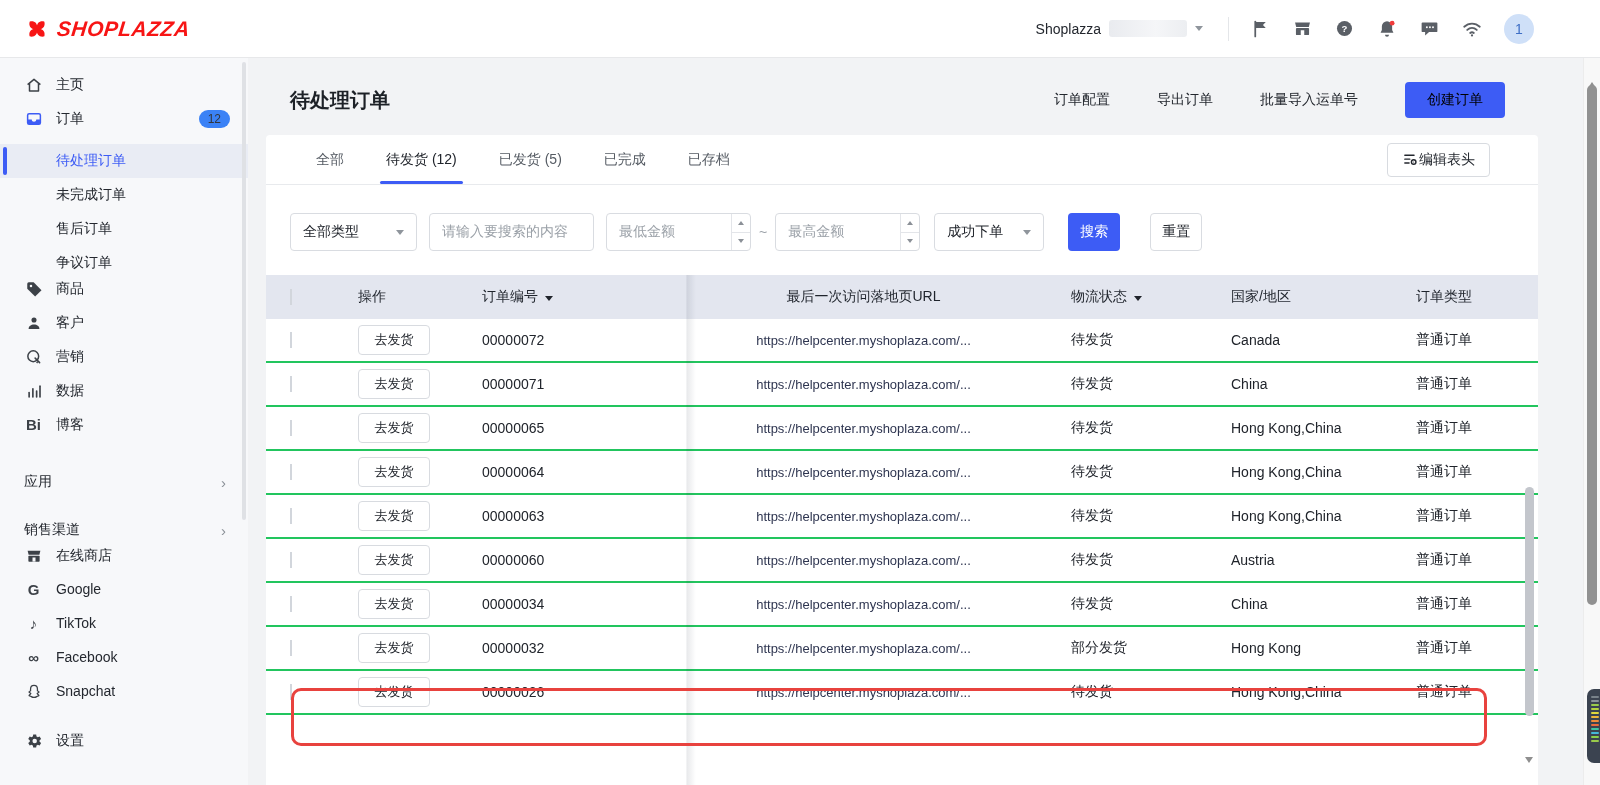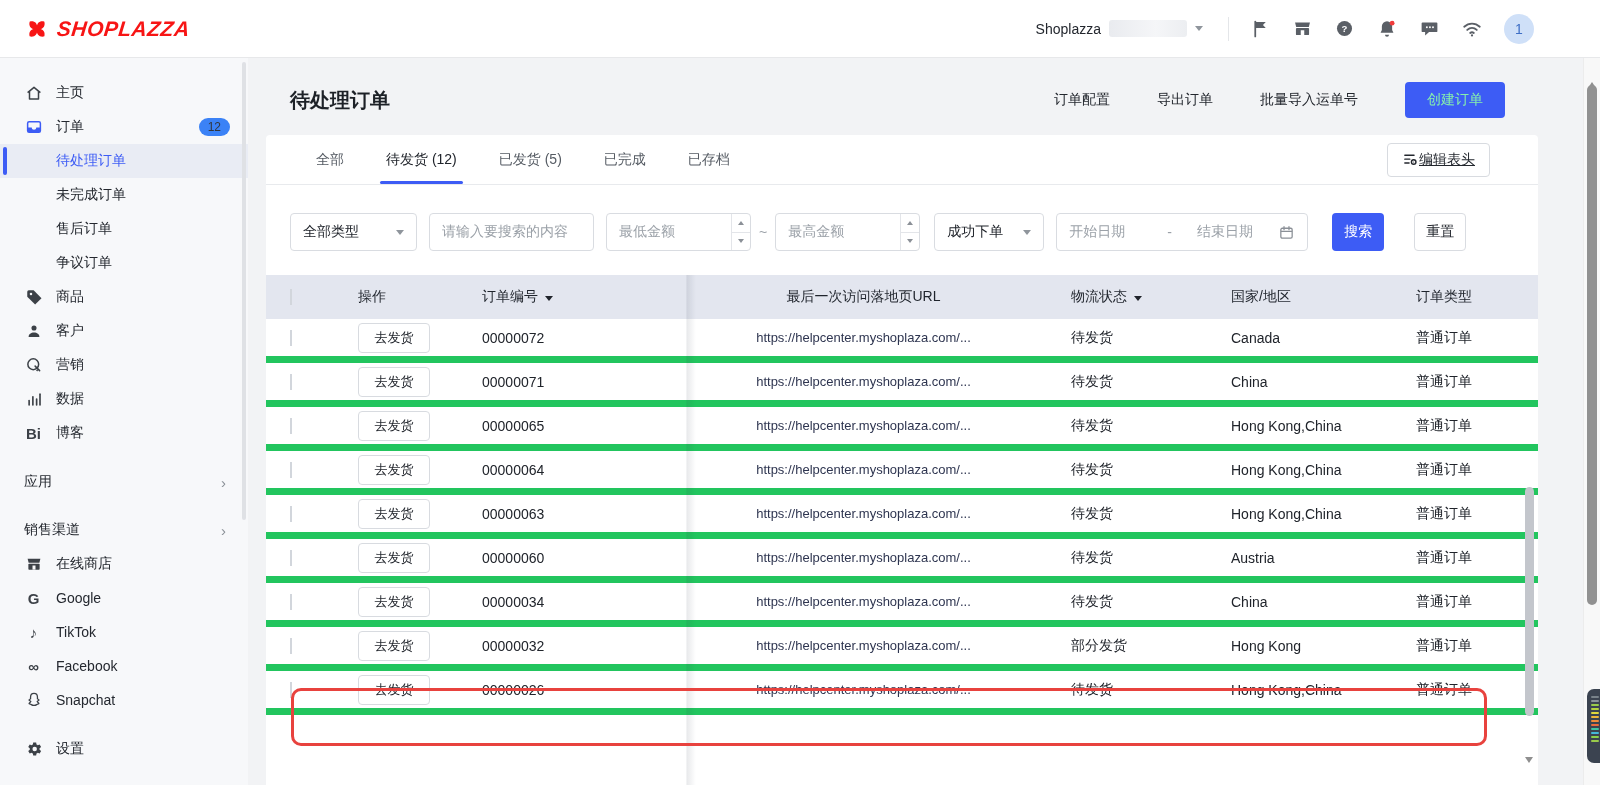--- a/index.html
+++ b/index.html
@@ -35,7 +35,7 @@
   
   .sidebar { position:absolute; top:58px; left:0; bottom:0; width:248px;
     background:#f7f8fa; padding-top:18px; z-index:30; }
-  .side-item { height:34px; display:flex; align-items:center; gap:13px;
+  .side-item { height:34px; display:flex; align-items:flex-start; gap:13px;
     padding:0 18px 0 24px; color:#24282f; cursor:pointer; position:relative; }
   .side-item .icn { width:19px; display:flex; justify-content:center; align-items:center; color:#3c4147; }
   .badge { margin-left:auto; background:#3b82f6; border-radius:10px; padding:2px 9px;

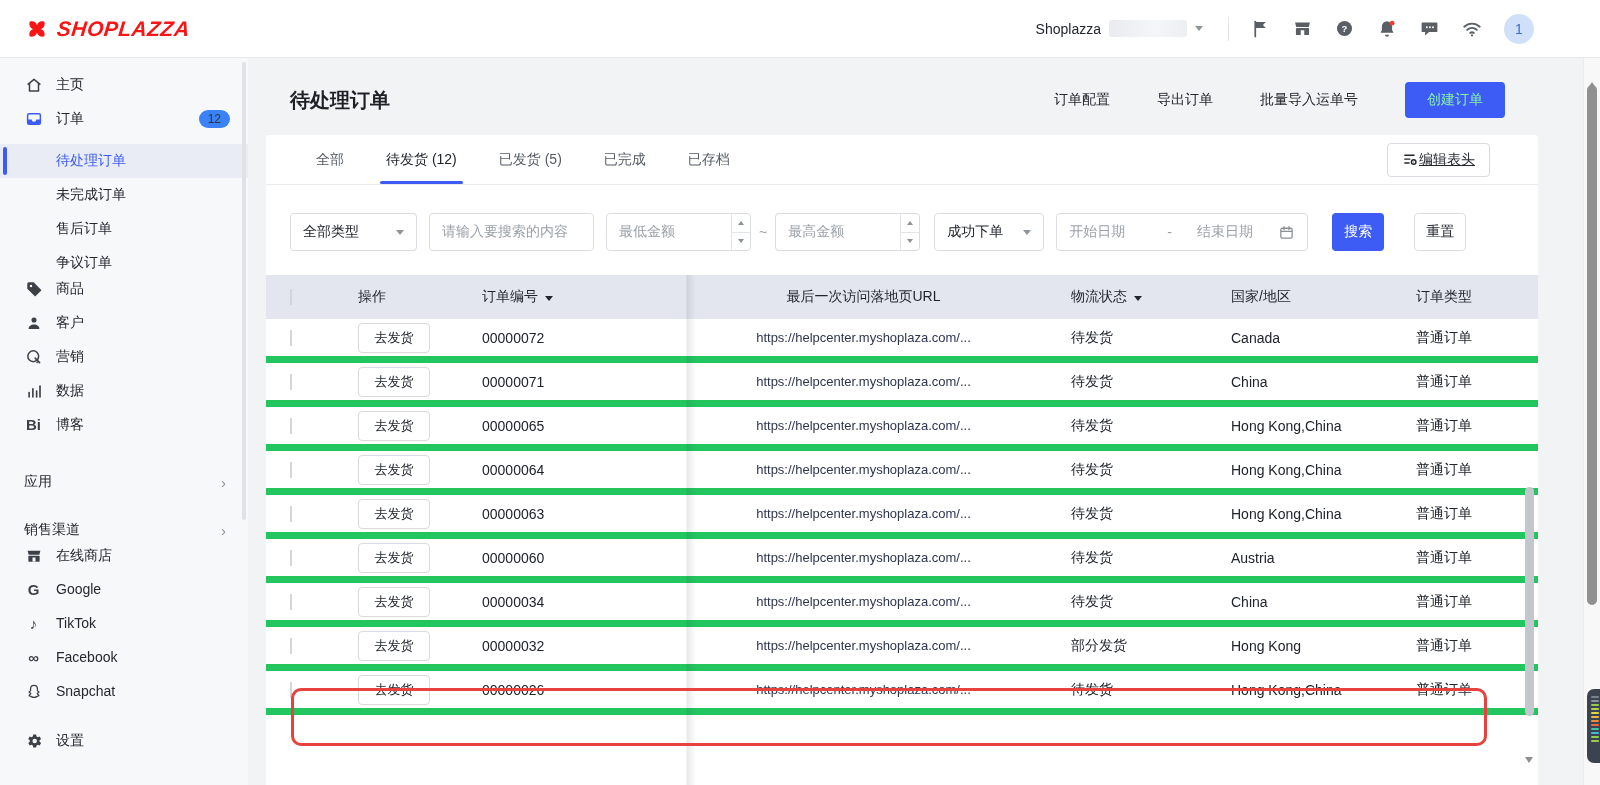--- a/index.html
+++ b/index.html
@@ -60,7 +60,7 @@
   .page-title { font-size:20px; font-weight:bold; color:#1d2127; }
   .head-actions { display:flex; align-items:center; gap:47px; }
   .head-link { color:#23272e; cursor:pointer; }
-  .btn-primary { background:#3d5cf5; color:#86efac; border:none; border-radius:4px;
+  .btn-primary { background:#3d5cf5; color:#000000; border:none; border-radius:4px;
     height:36px; padding:0 22px; font-size:14px; cursor:pointer; font-family:inherit; }
 
   .card { position:absolute; top:77px; left:18px; width:1272px; bottom:0;

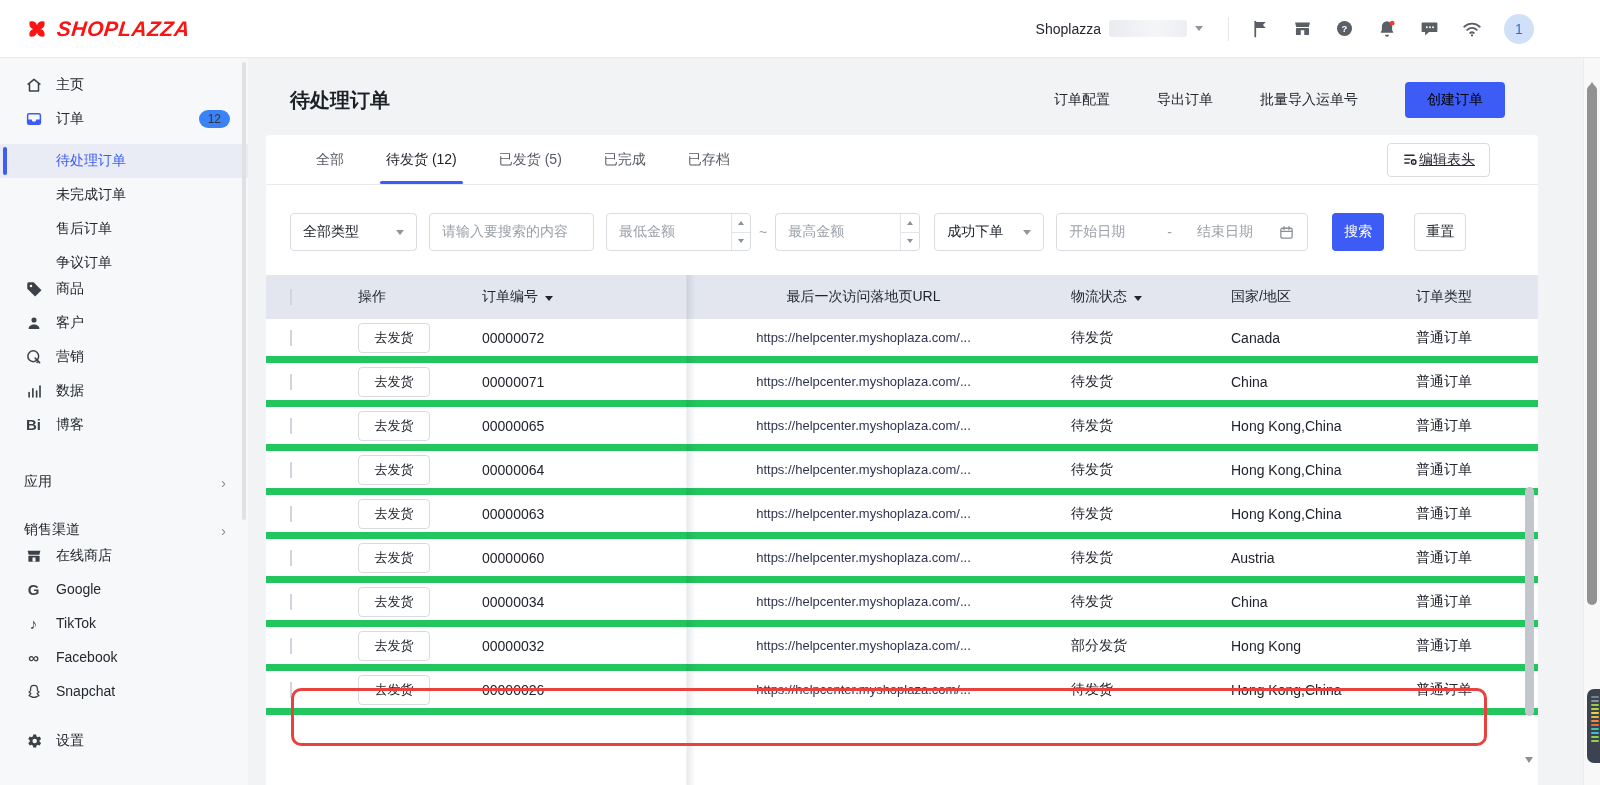--- a/index.html
+++ b/index.html
@@ -76,7 +76,7 @@
     height:3px; background:#3d5cf5; border-radius:2px; }
   .btn-outline { display:flex; align-items:center; background:#fff;
     border:1px solid #d8dbe0; border-radius:4px; height:34px; padding:0 14px;
-    font-size:14px; color:#23272e; cursor:pointer; margin-left:auto; font-family:inherit;text-decoration:underline; }
+    font-size:14px; color:#23272e; cursor:pointer; margin-left:auto; font-family:inherit; }
 
   
   .filter-row { display:flex; align-items:center; padding:28px 0 24px 24px; }

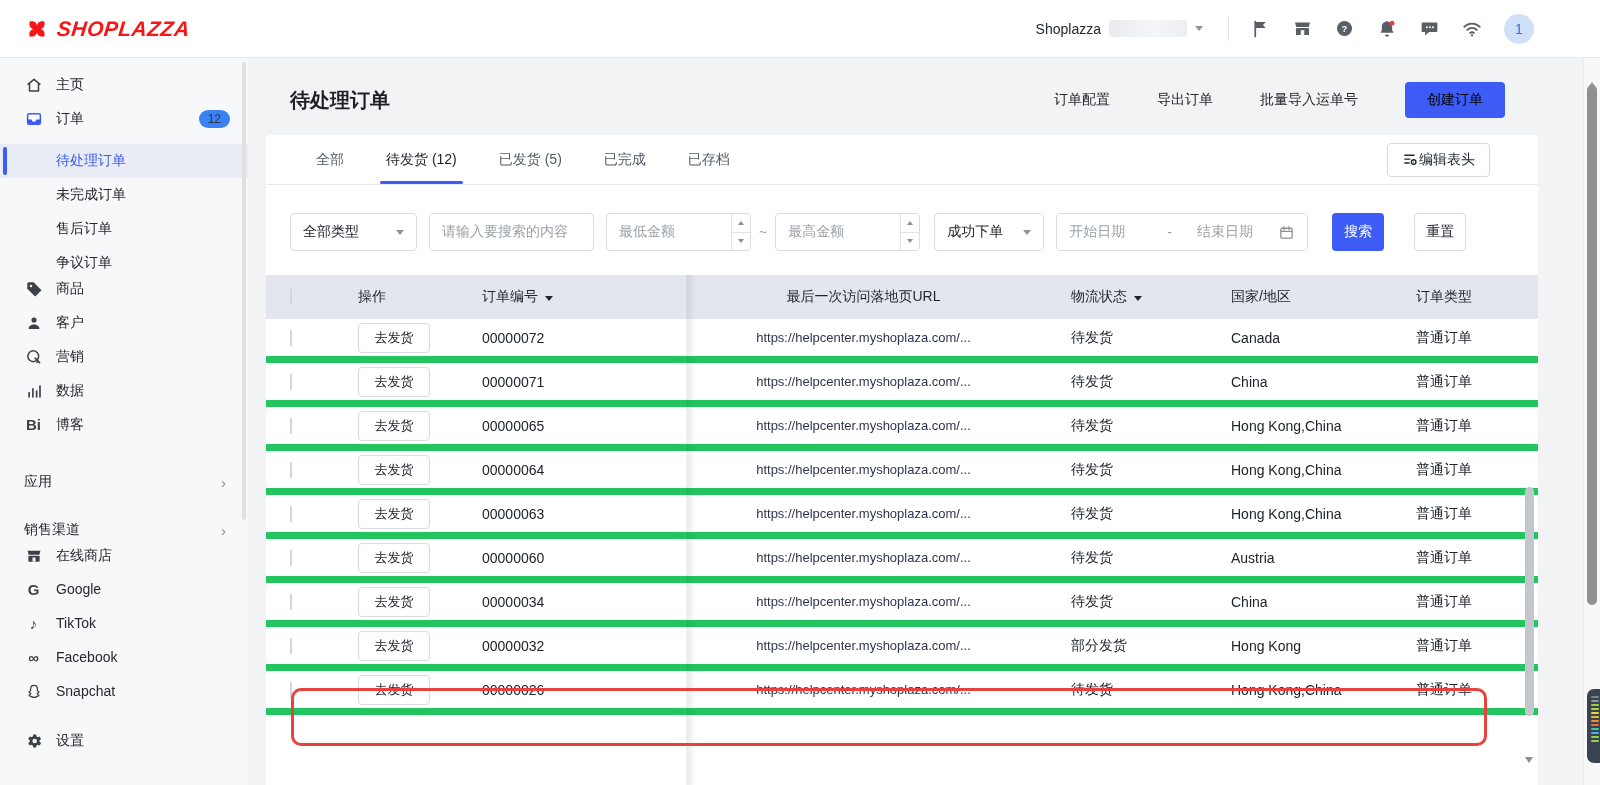--- a/index.html
+++ b/index.html
@@ -419,18 +419,6 @@
         <span>成功下单</span>
         <span class="caret-down"></span>
       </div>
-      <div class="fbox date-box mgl12">
-        <span class="placeholder dph">开始日期</span>
-        <span class="placeholder">-</span>
-        <span class="placeholder dph" style="text-align:center">结束日期</span>
-        <span>
-          <svg width="17" height="17" viewBox="0 0 24 24" fill="none" stroke="#8b9097" stroke-width="1.8">
-              <rect x="4" y="6" width="16" height="14" rx="2"></rect>
-              <path d="M4 10.5h16"></path>
-              <path d="M8.5 3.8V8M15.5 3.8V8" stroke-linecap="round"></path>
-            </svg>
-        </span>
-      </div>
       <button class="btn-search">搜索</button>
       <button class="btn-reset">重置</button>
     </div>

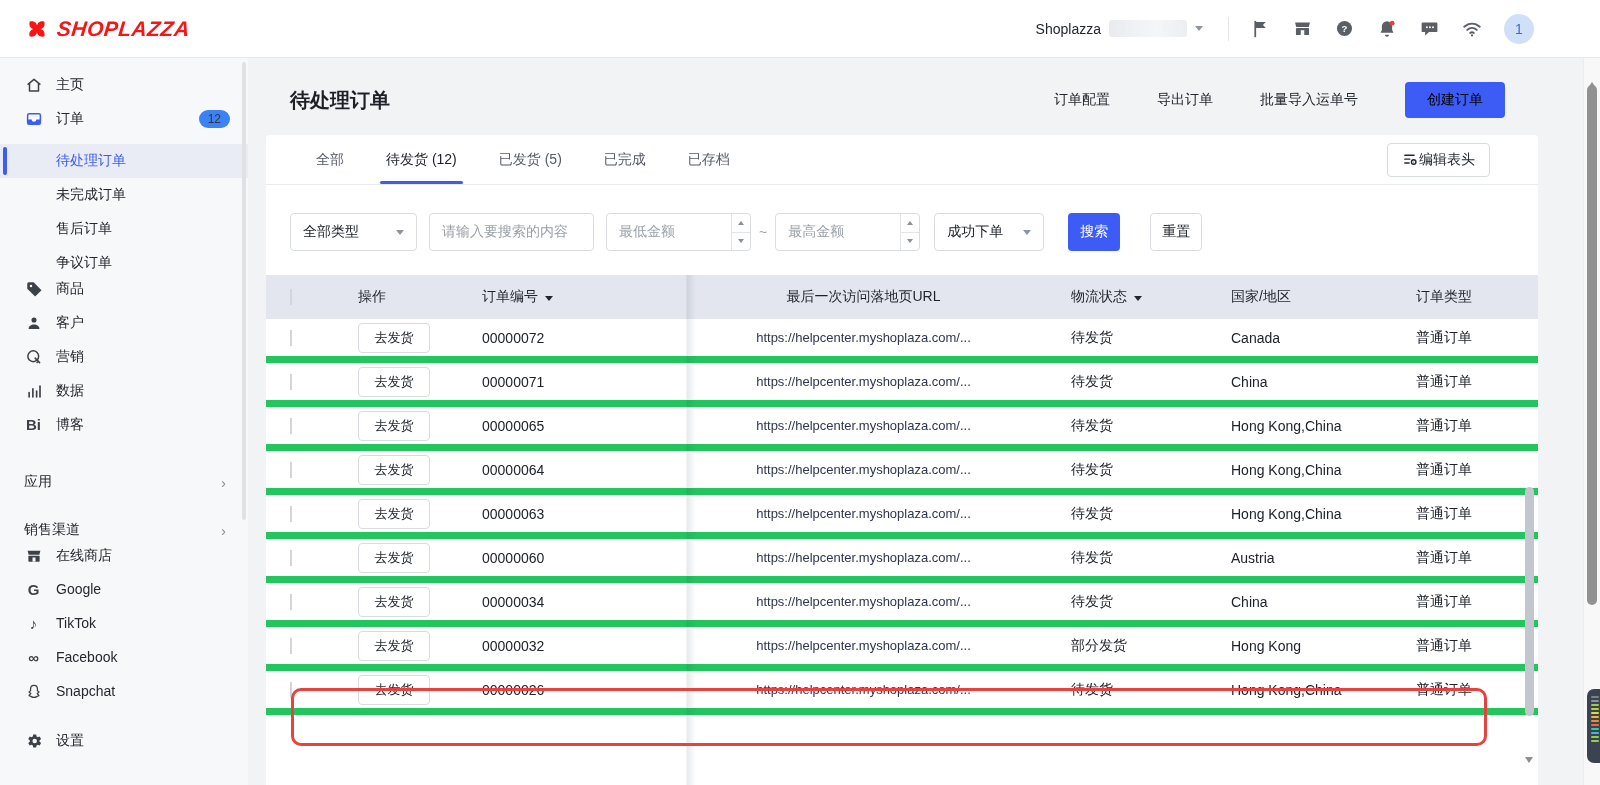--- a/index.html
+++ b/index.html
@@ -107,7 +107,7 @@
   .thead, .trow { display:grid; grid-template-columns:70px 120px 230px 355px 165px 190px minmax(0,1fr);
     align-items:center; height:44px; }
   .thead { background:#e3e6ef; color:#1f242c; }
-  .trow { background:#fff; border-bottom:7px solid #22c55e; }
+  .trow { background:#fff; border-bottom:2px solid #22c55e; }
   .cell { overflow:hidden; white-space:nowrap; }
   .c-cb { padding-left:24px; }
   .c-action { padding-left:22px; }

